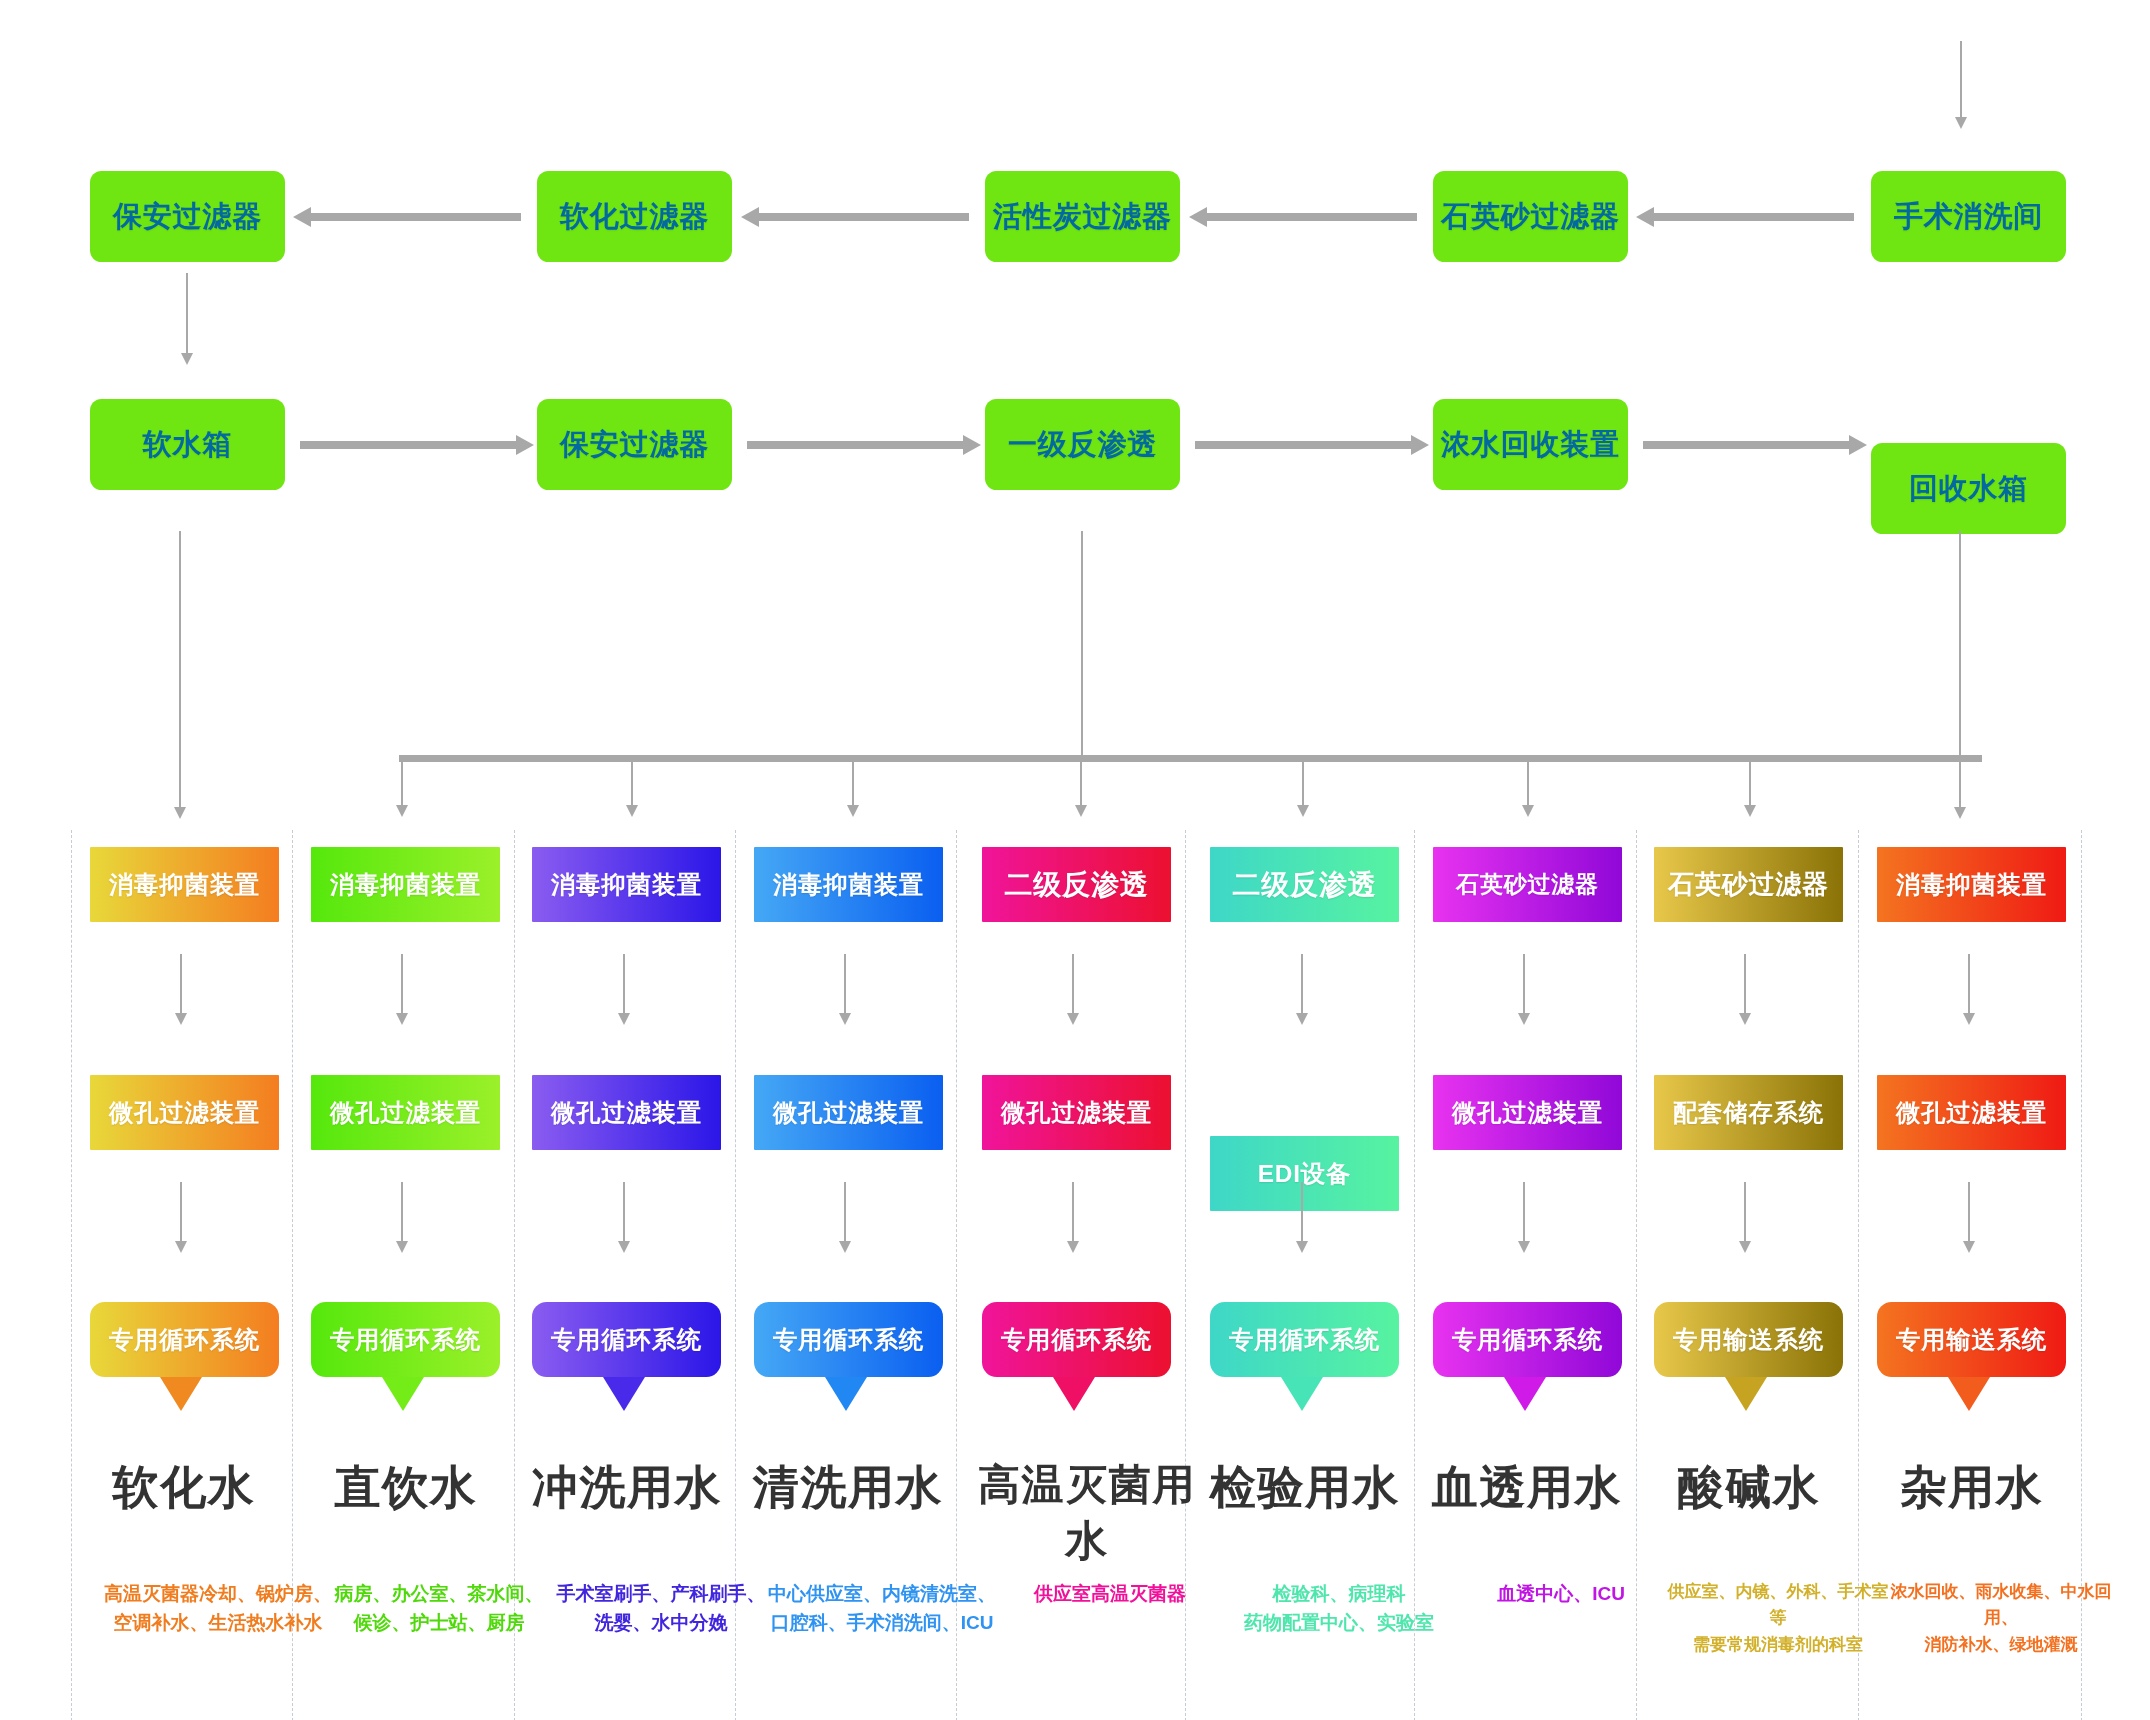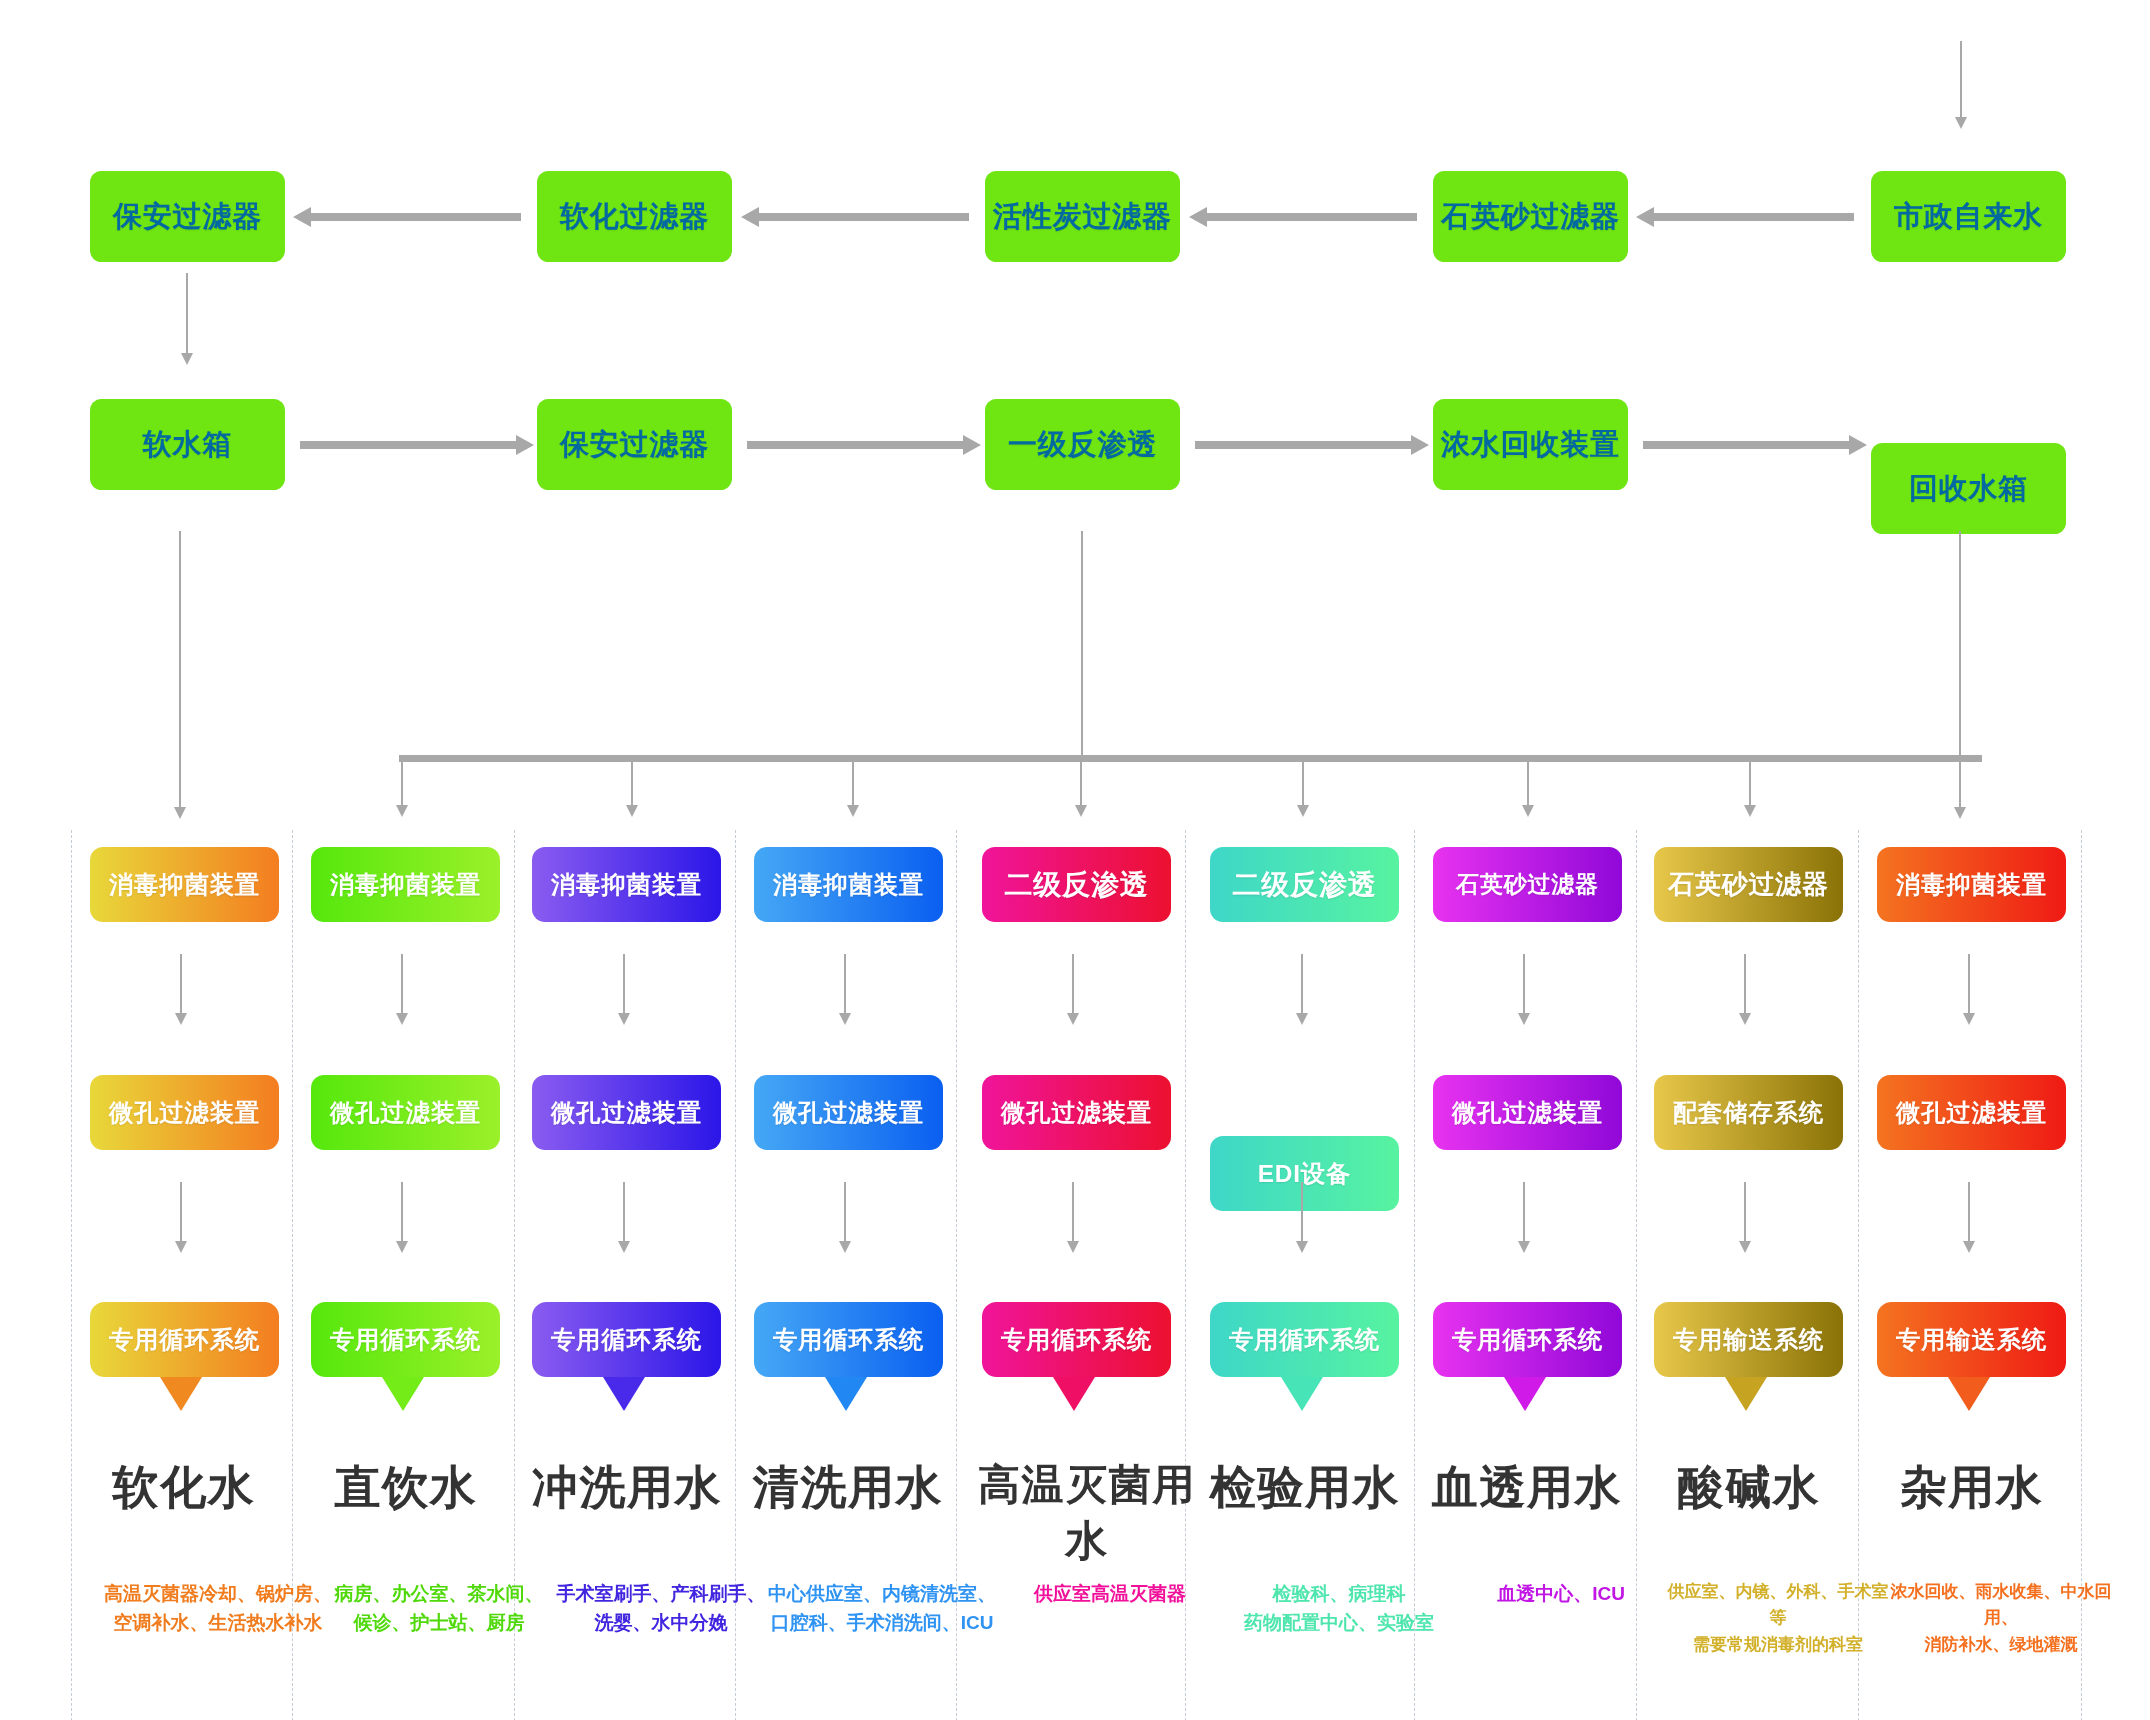--- a/index.html
+++ b/index.html
@@ -77,7 +77,7 @@
     <div class="node green" style="left:537px;top:171px;">软化过滤器</div>
     <div class="node green" style="left:985px;top:171px;">活性炭过滤器</div>
     <div class="node green" style="left:1433px;top:171px;">石英砂过滤器</div>
-    <div class="node green" style="left:1871px;top:171px;">市政自来水</div>
+    <div class="node green" style="left:1871px;top:171px;">手术消洗间</div>
 
     <div class="h-arrow left" style="left:309px;top:213px;width:212px;"></div>
     <div class="h-arrow left" style="left:757px;top:213px;width:212px;"></div>

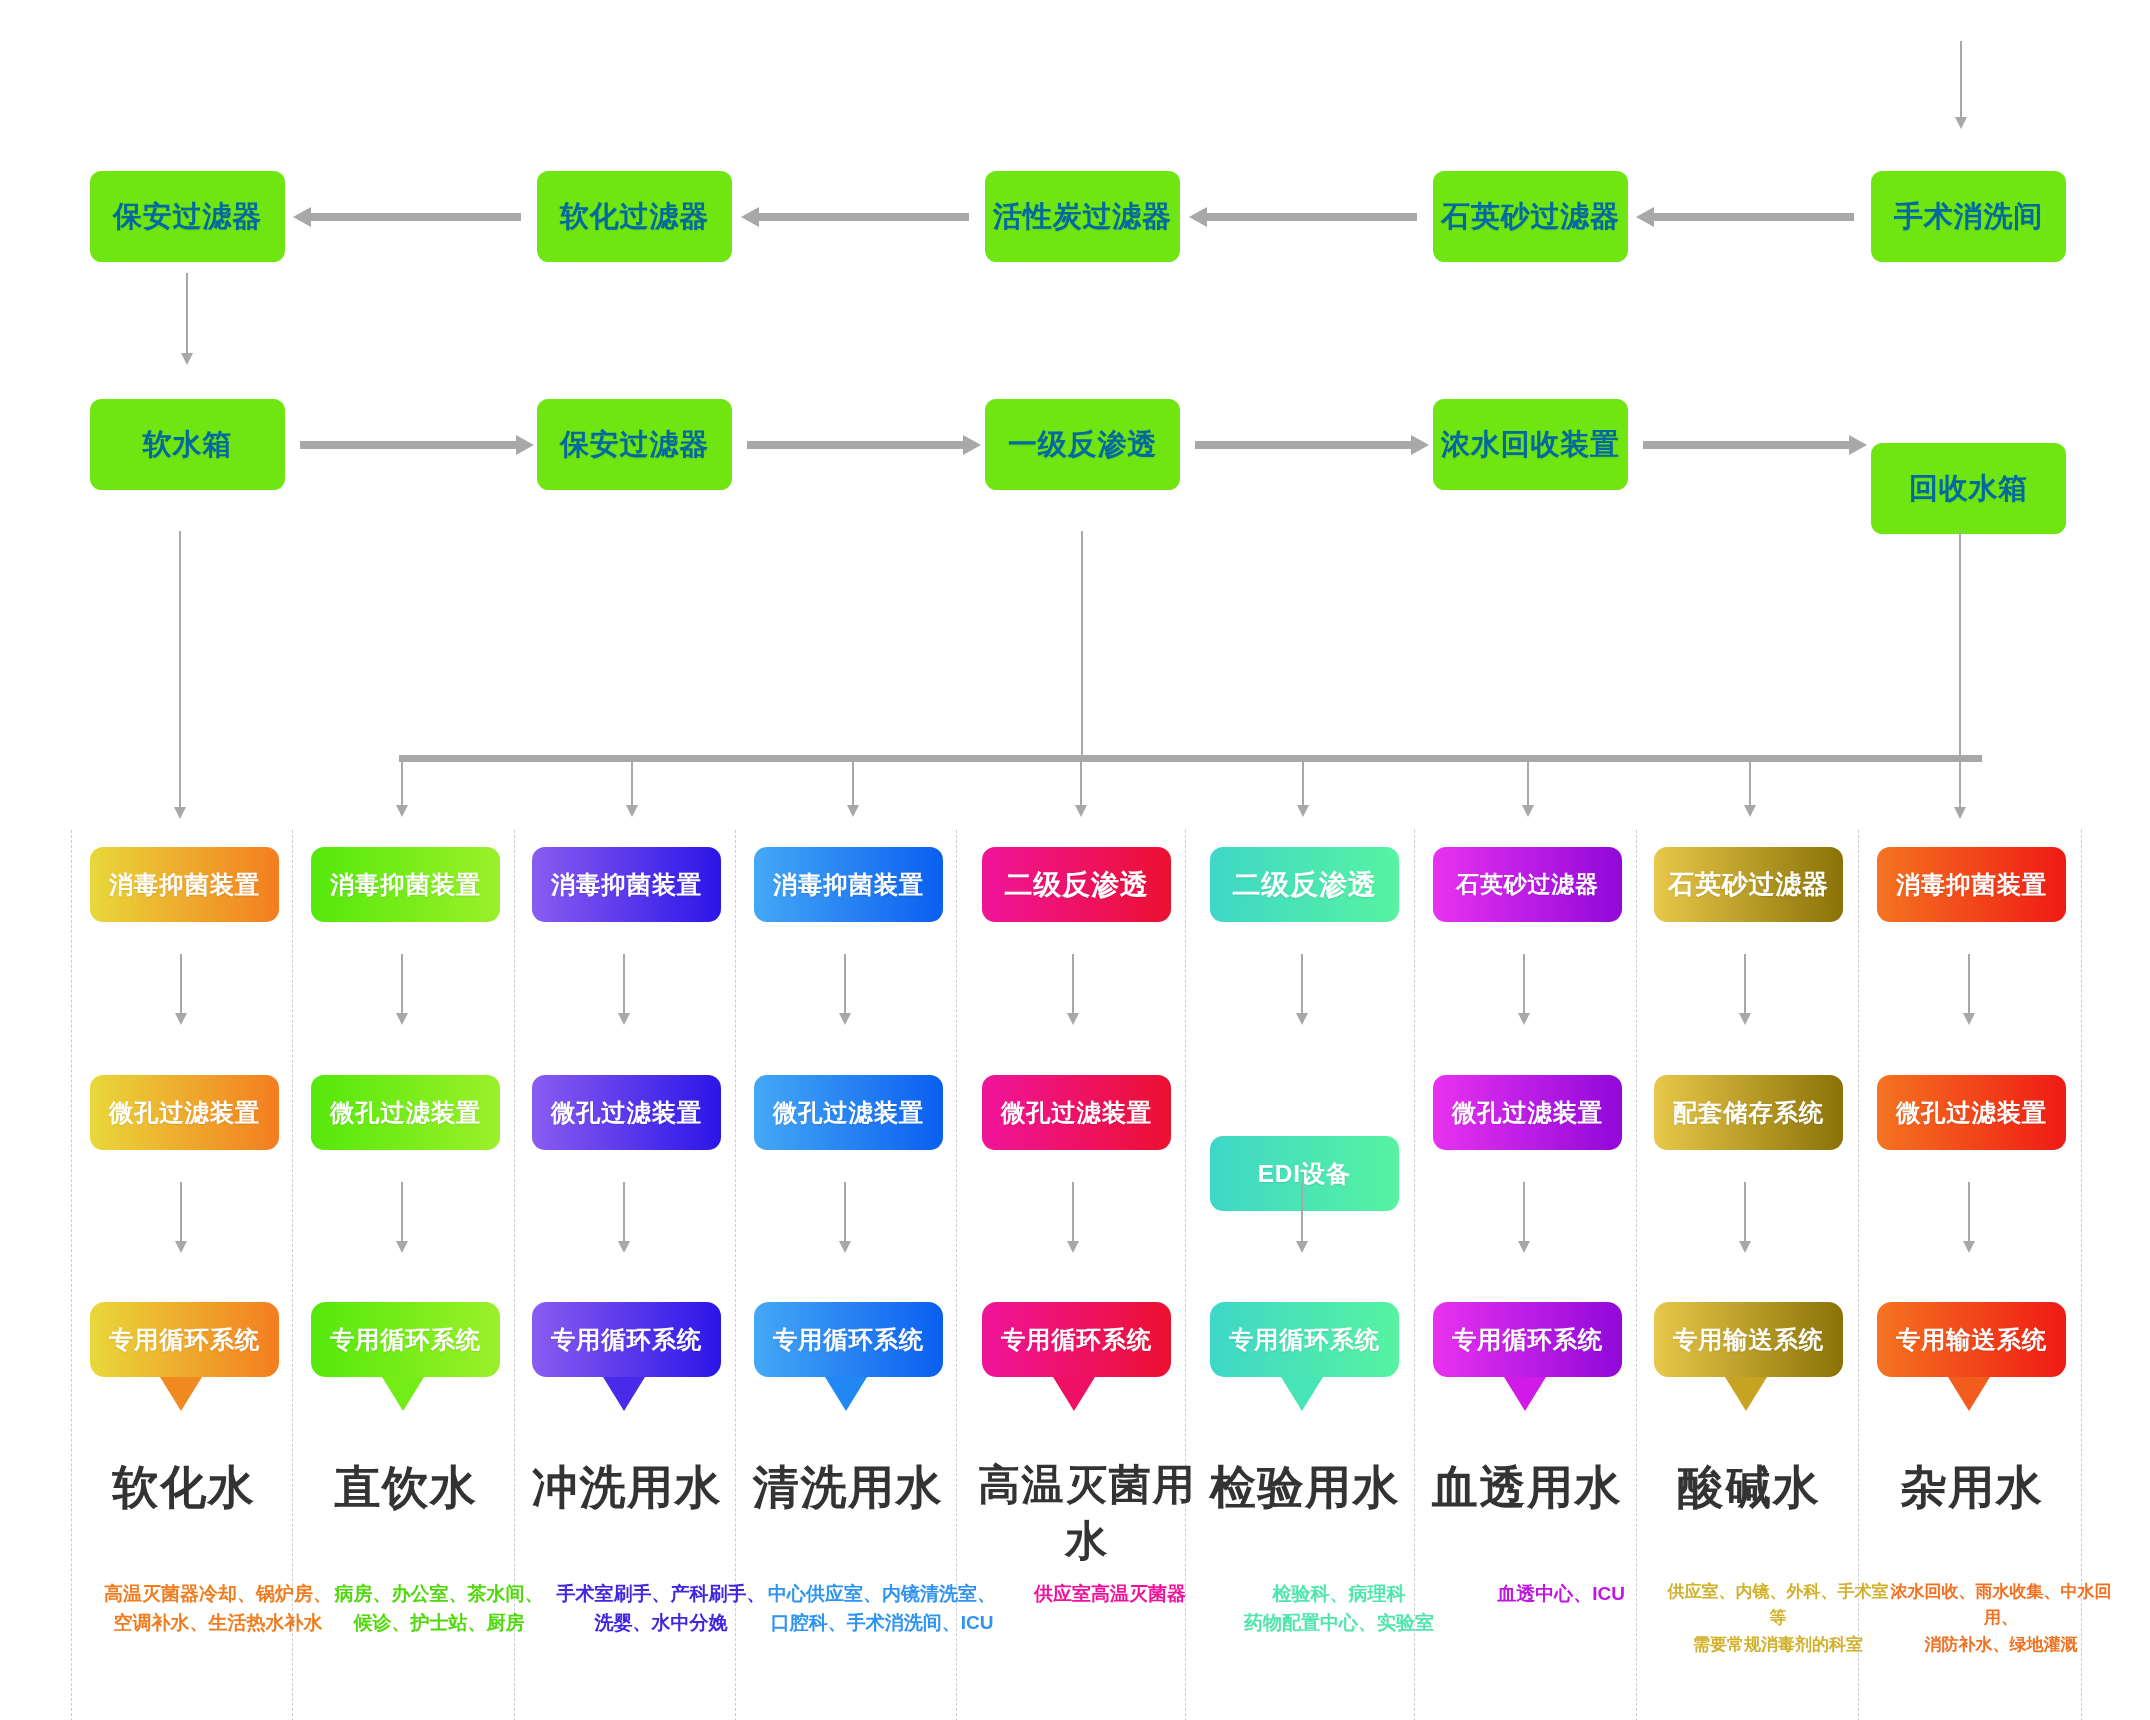--- a/index.html
+++ b/index.html
@@ -45,7 +45,7 @@
 
   
   .cbox{
-    position:absolute;width:189px;height:75px;border-radius:13px;
+    position:absolute;width:189px;height:75px;border-radius:1px;
     display:flex;align-items:center;justify-content:center;
     color:#fff;font-weight:700;font-size:24.4px;letter-spacing:0.8px;
     box-sizing:border-box;text-align:center;line-height:1.05;

